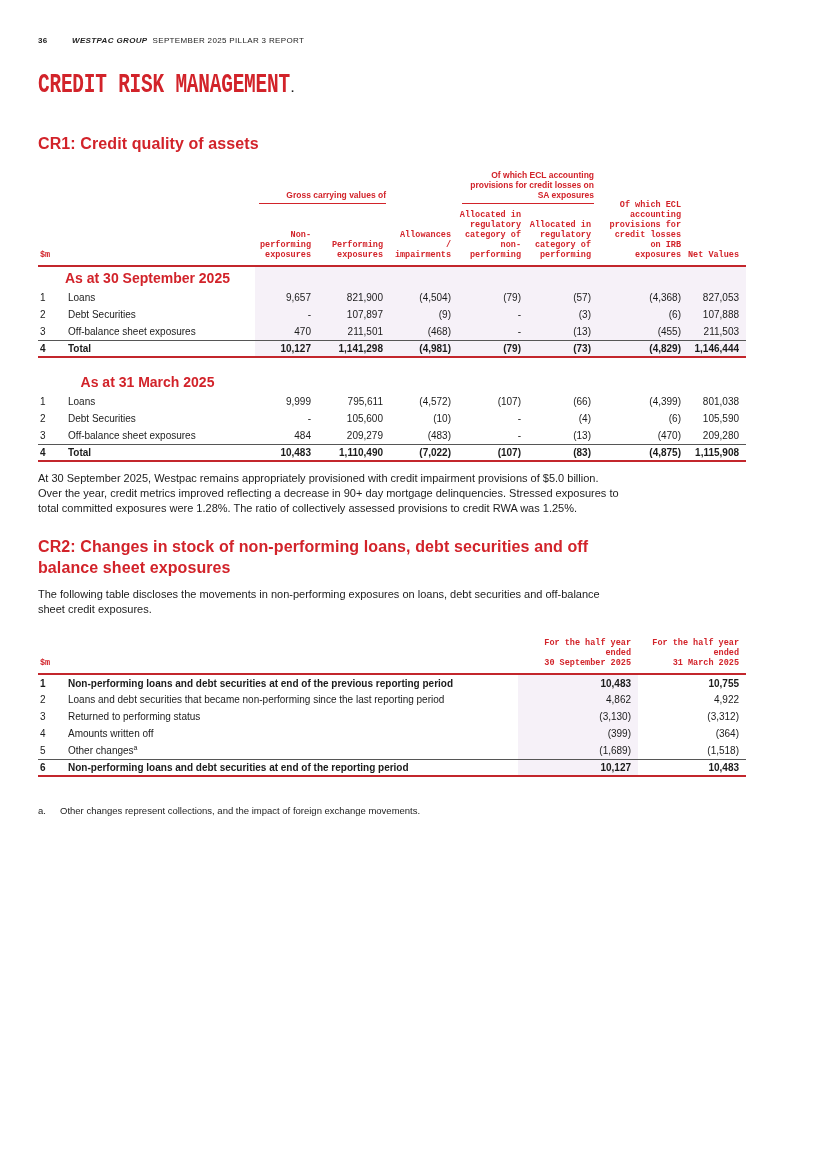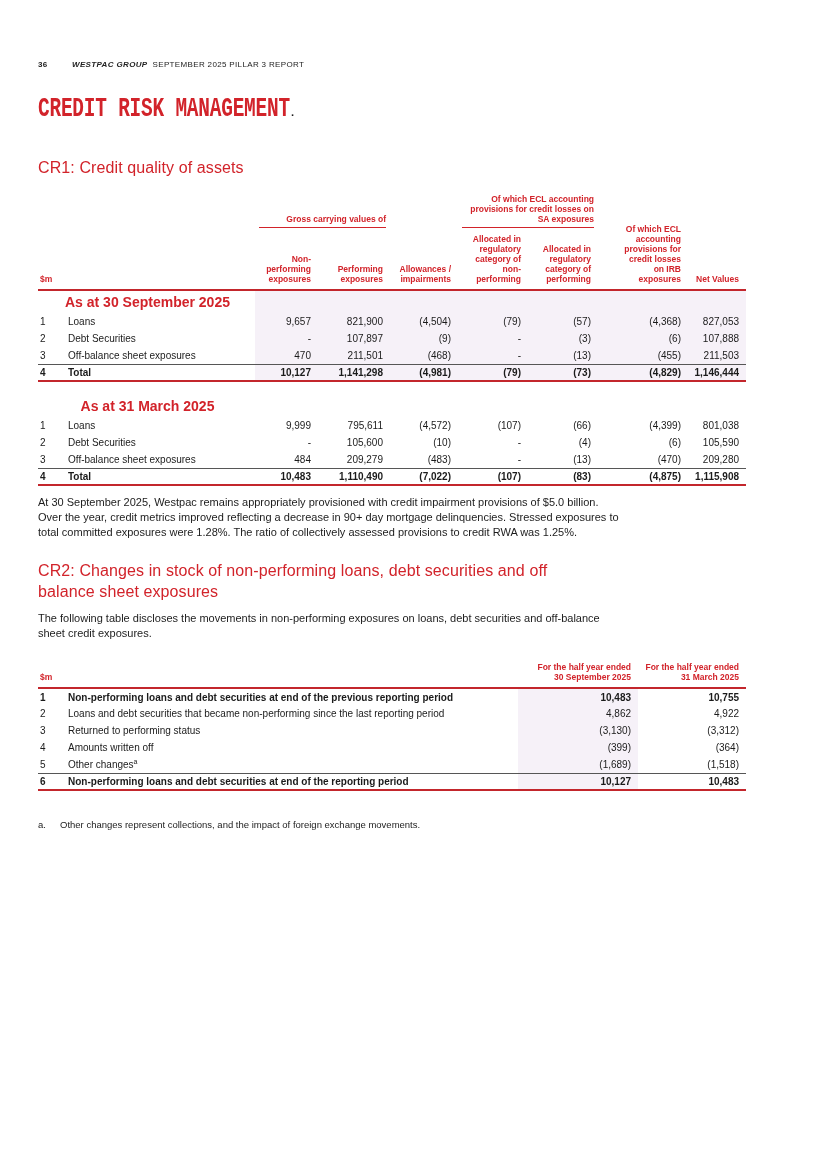--- a/index.html
+++ b/index.html
@@ -15,7 +15,7 @@
     font-family:"Liberation Sans",sans-serif;color:var(--ink);
     overflow:hidden;
   }
-  .page{padding:36px 48px 0 38px;margin-top:24px;}
+  .page{padding:36px 48px 0 38px;}
 
   
   .meta{display:flex;align-items:baseline;font-size:8px;letter-spacing:.35px;color:#232323;}

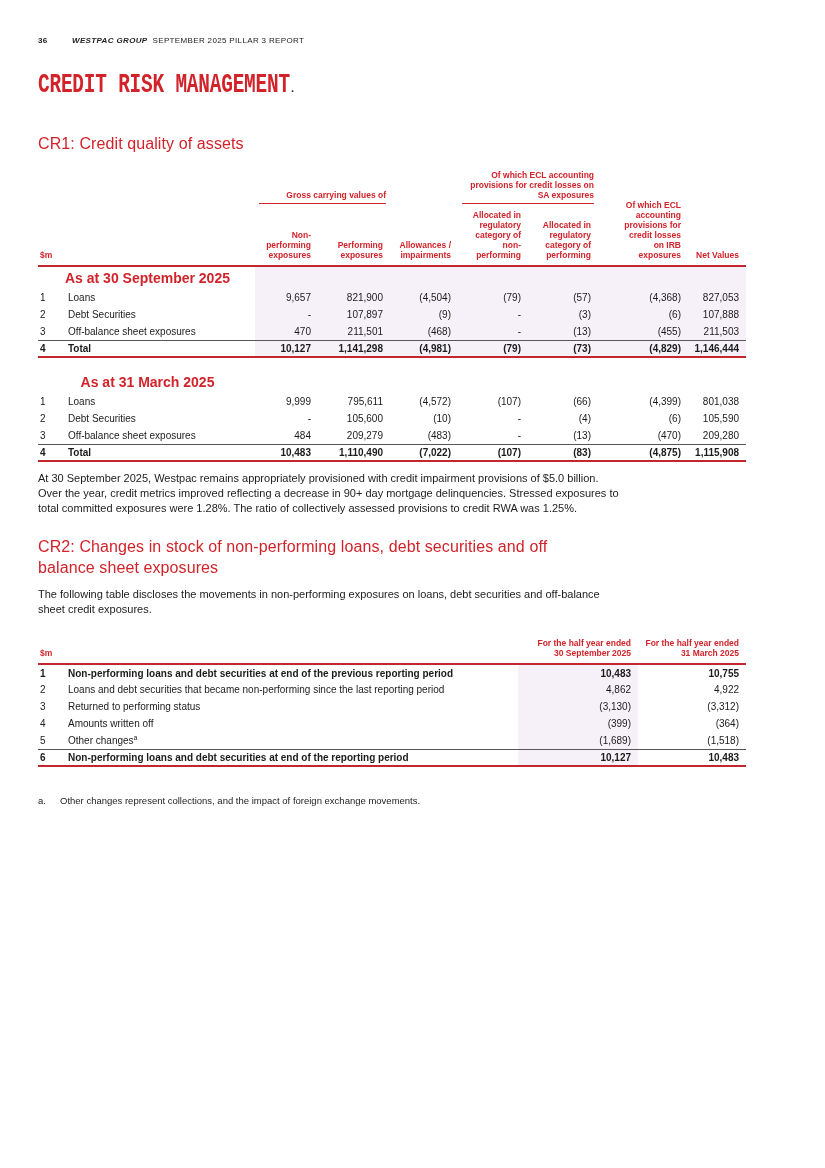--- a/index.html
+++ b/index.html
@@ -29,7 +29,7 @@
   .doc-title .t{display:inline-block;transform:scaleX(.72);transform-origin:left bottom;white-space:nowrap;}
   .doc-title .dot{color:#1b1b1b;font-size:11px;font-weight:bold;}
 
-  h2.sec-heading{color:var(--red);font-size:16px;line-height:21px;font-weight:normal;margin:30px 0 0 0;letter-spacing:.1px;}
+  h2.sec-heading{color:var(--red);font-size:16px;line-height:21px;font-weight:bold;margin:30px 0 0 0;letter-spacing:.1px;}
   h2.cr2-heading{margin-top:20px;}
   p.body{font-size:11px;line-height:15px;margin:9px 0 0 0;color:#1c1c1c;}
   .pre{white-space:pre-line;}

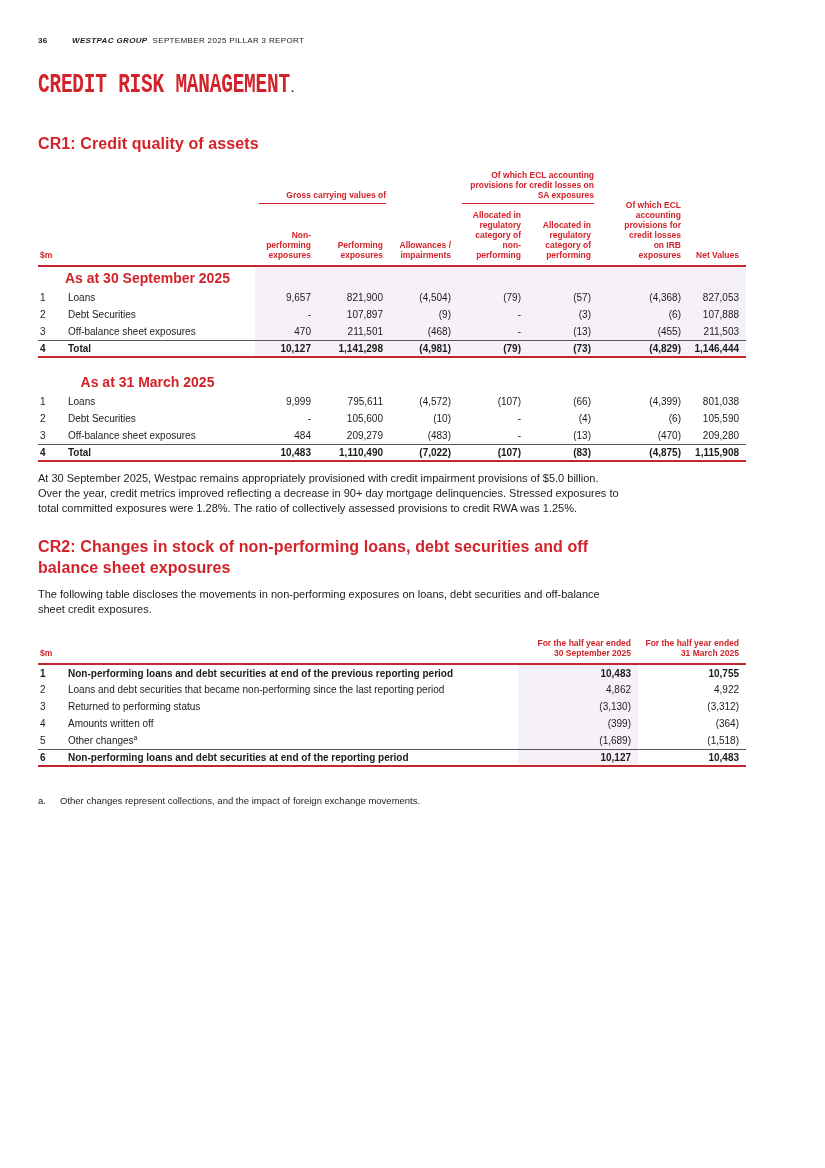--- a/index.html
+++ b/index.html
@@ -46,7 +46,7 @@
   tr.cols th{padding-top:6px;padding-bottom:5px;}
   th.rspan{padding-bottom:5px;}
   th.unit{text-align:left;padding:0 0 5px 2px;}
-  th.bb{border-bottom:2px solid var(--rule-red);}
+  th.bb{border-bottom:2px solid var(--rule-red);font-family:Liberation Mono, monospace;}
 
   td{font-size:10px;height:17px;padding:0;color:var(--ink);}
   td.num{padding-left:2px;}

